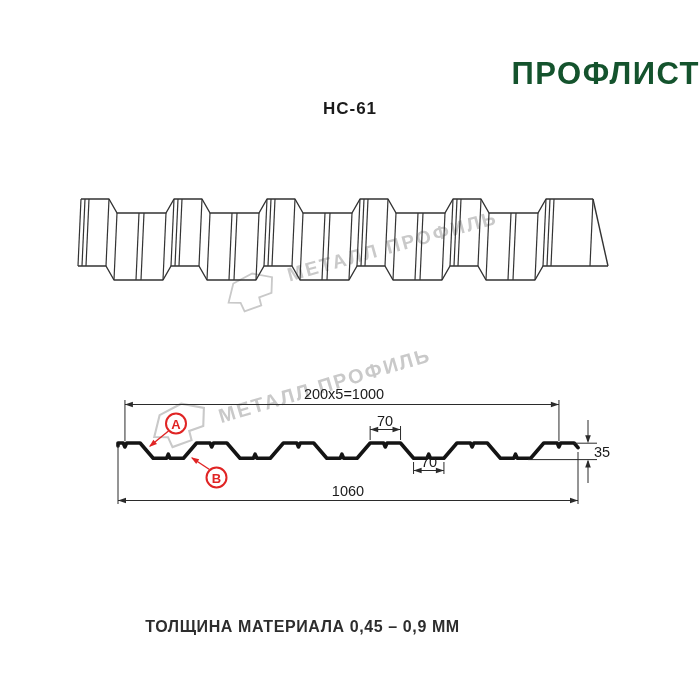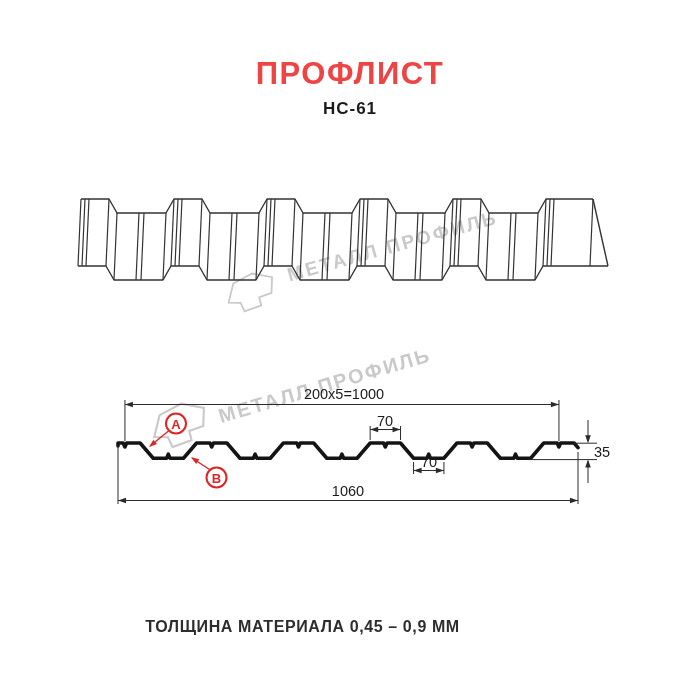--- a/index.html
+++ b/index.html
@@ -5,8 +5,8 @@
   html,body{margin:0;padding:0;background:#ffffff;}
   .page{position:relative;width:700px;height:700px;background:#ffffff;overflow:hidden;
         font-family:"Liberation Sans", sans-serif;}
-  .title{position:absolute;left:0;top:56px;width:700px;text-align:center;
-         font-size:31px;font-weight:700;letter-spacing:1.5px;color:#ef4444;}
+  .title{position:absolute;left:0;top:56px;width:700px;text-align:right;
+         font-size:31px;font-weight:700;letter-spacing:1.5px;color:#14532d;}
   .subtitle{position:absolute;left:0;top:99px;width:700px;text-align:center;
          font-size:17px;font-weight:700;letter-spacing:1px;color:#1a1a1a;}
   .footer{position:absolute;left:0;top:618px;width:605px;text-align:center;

